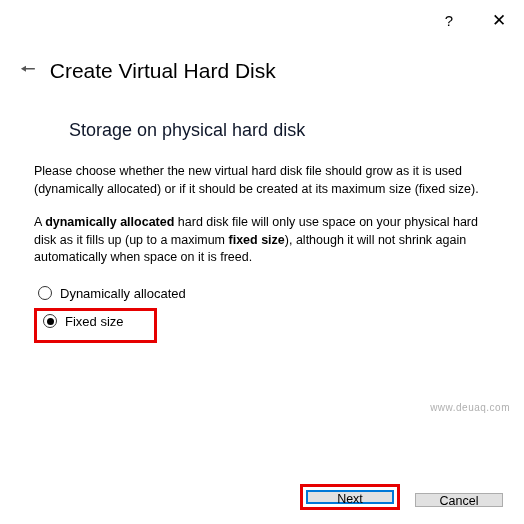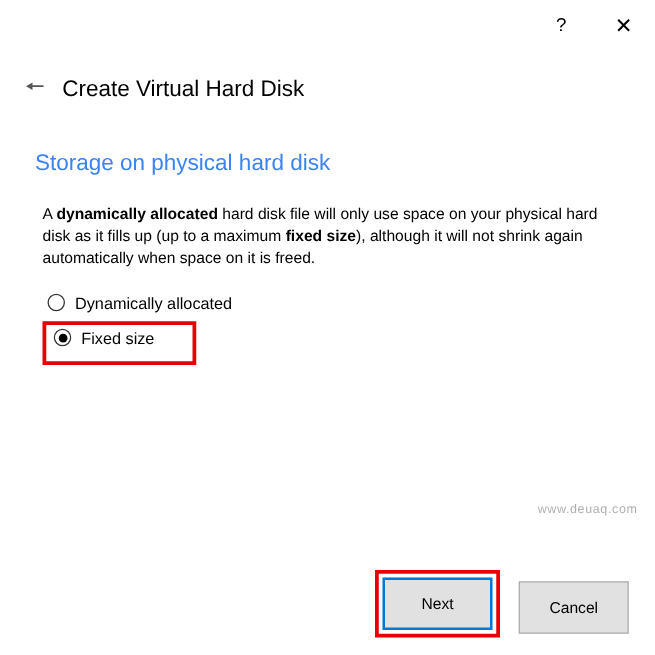--- a/index.html
+++ b/index.html
@@ -41,7 +41,7 @@
       cursor: pointer;
     }
     .header-title {
-      font-size: 18px;
+      font-size: 21px;
       color: #000;
     }
     .content {

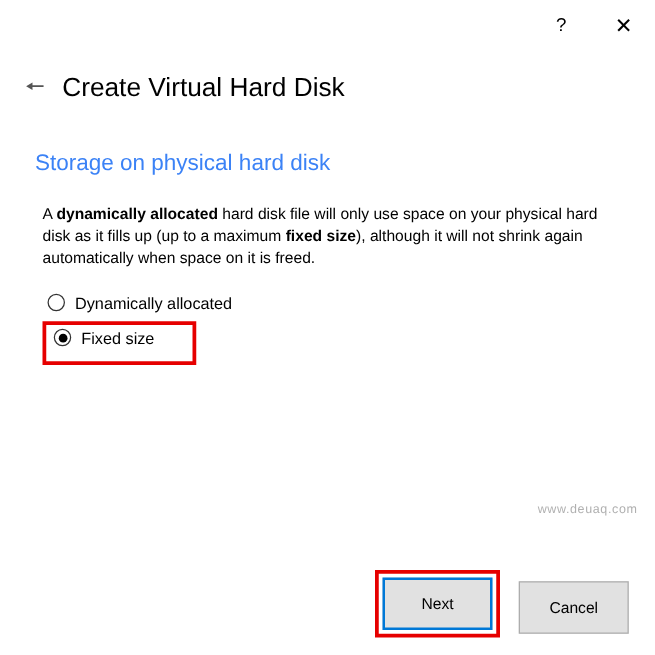--- a/index.html
+++ b/index.html
@@ -48,10 +48,11 @@
       padding: 34px 28px 0 28px;
     }
     .page-title {
-      color: #3b82f6;
+      color: #0f172a;
       font-size: 18px;
       font-weight: 400;
       margin-bottom: 22px;
+      margin-left: 41px;
     }
     .para {
       font-size: 12.5px;

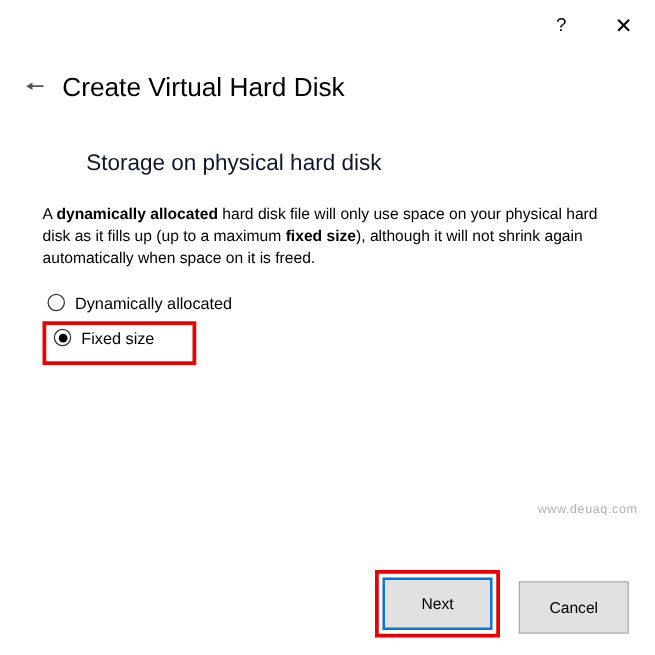--- a/index.html
+++ b/index.html
@@ -149,6 +149,7 @@
 <div class="content">
   <h1 class="page-title">Storage on physical hard disk</h1>
 
+  <p class="para">Please choose whether the new virtual hard disk file should grow as it is used (dynamically allocated) or if it should be created at its maximum size (fixed size).</p>
 
   <p class="para">
     <span>A </span><b>dynamically allocated</b><span> hard disk file will only use space on your physical hard disk as it fills up (up to a maximum </span><b>fixed size</b><span>), although it will not shrink again automatically when space on it is freed.</span>

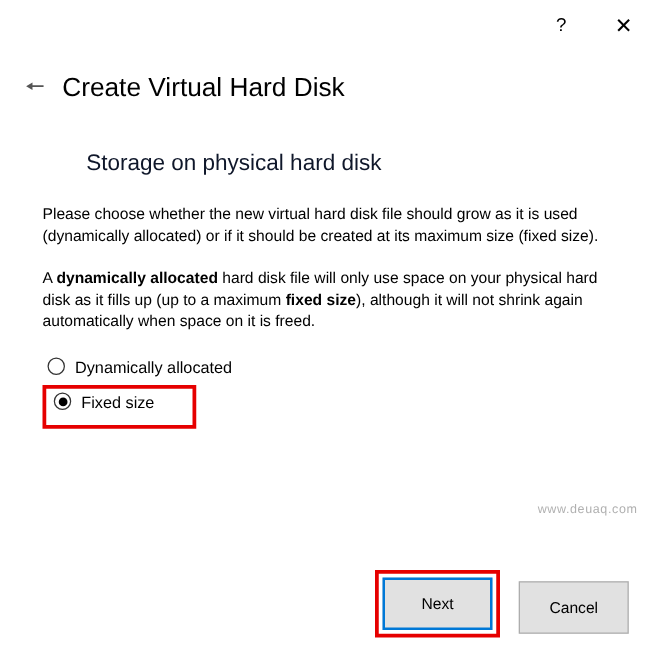--- a/index.html
+++ b/index.html
@@ -103,7 +103,7 @@
     }
     .btn {
       width: 88px;
-      height: 42px;
+      height: 14px;
       font-size: 12.5px;
       font-family: inherit;
       background: #e1e1e1;

